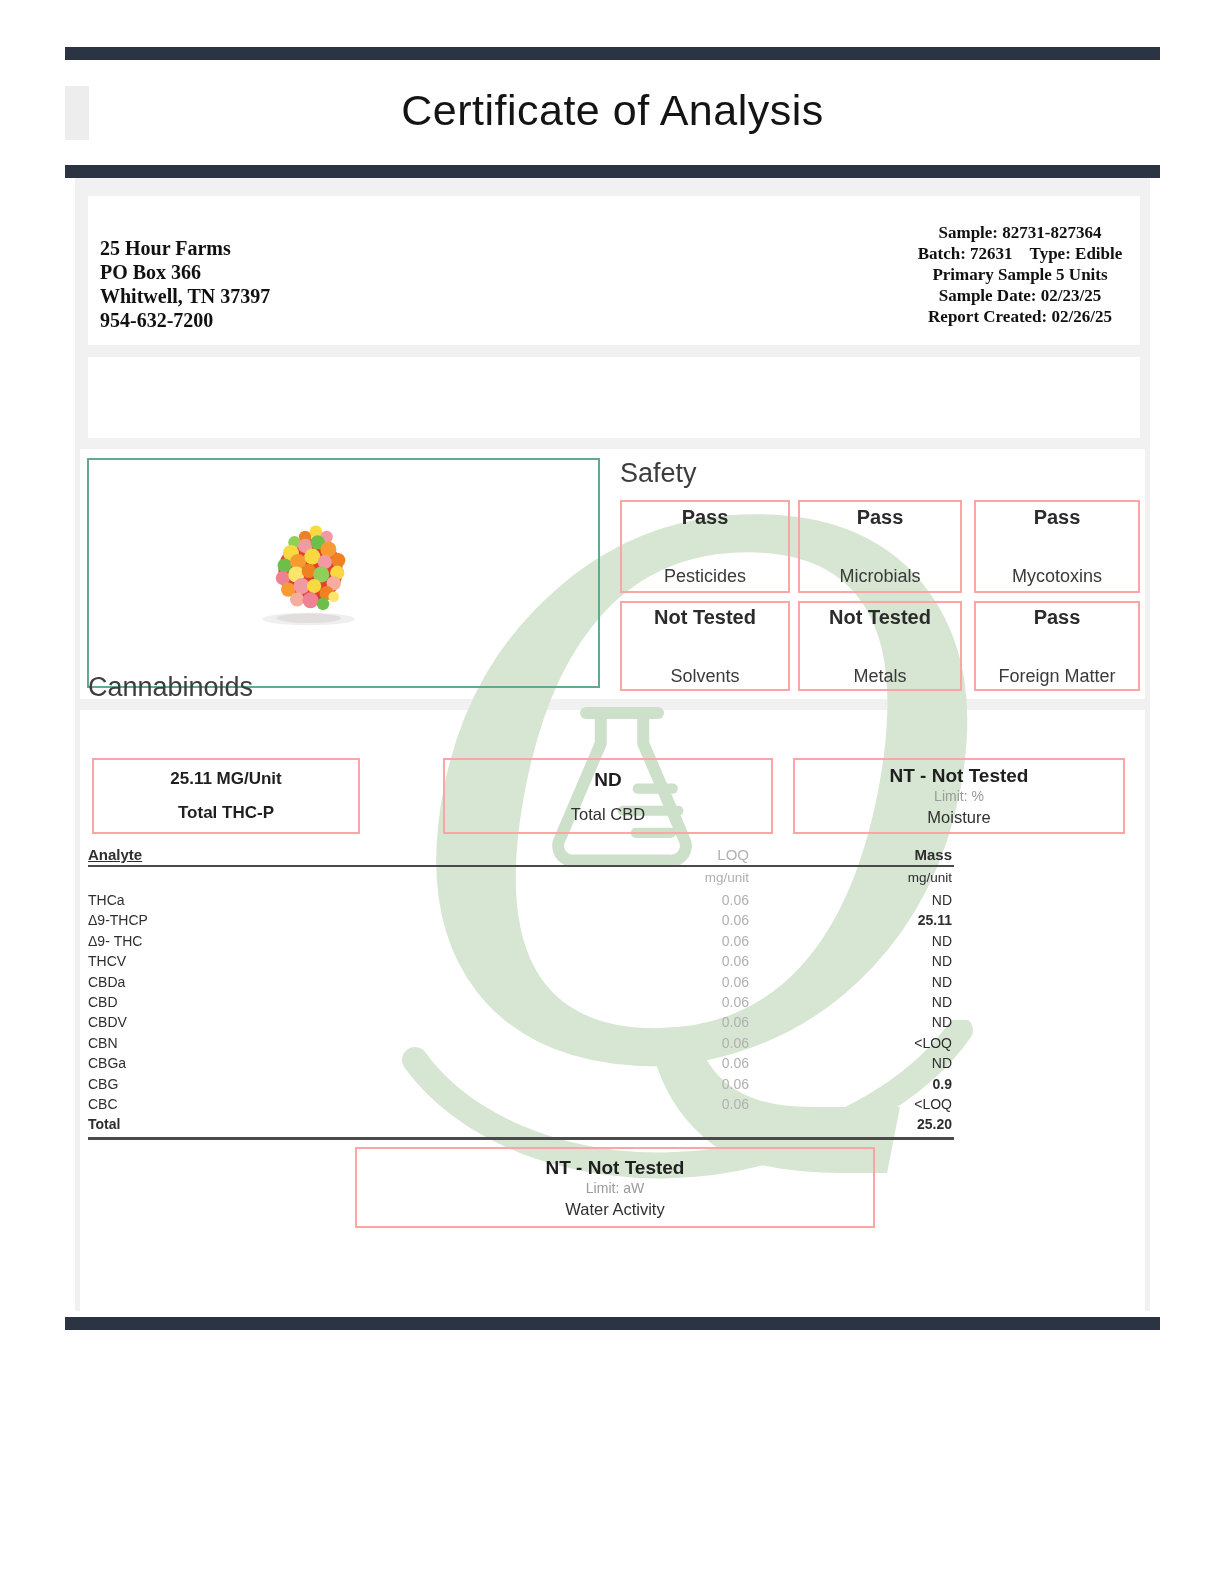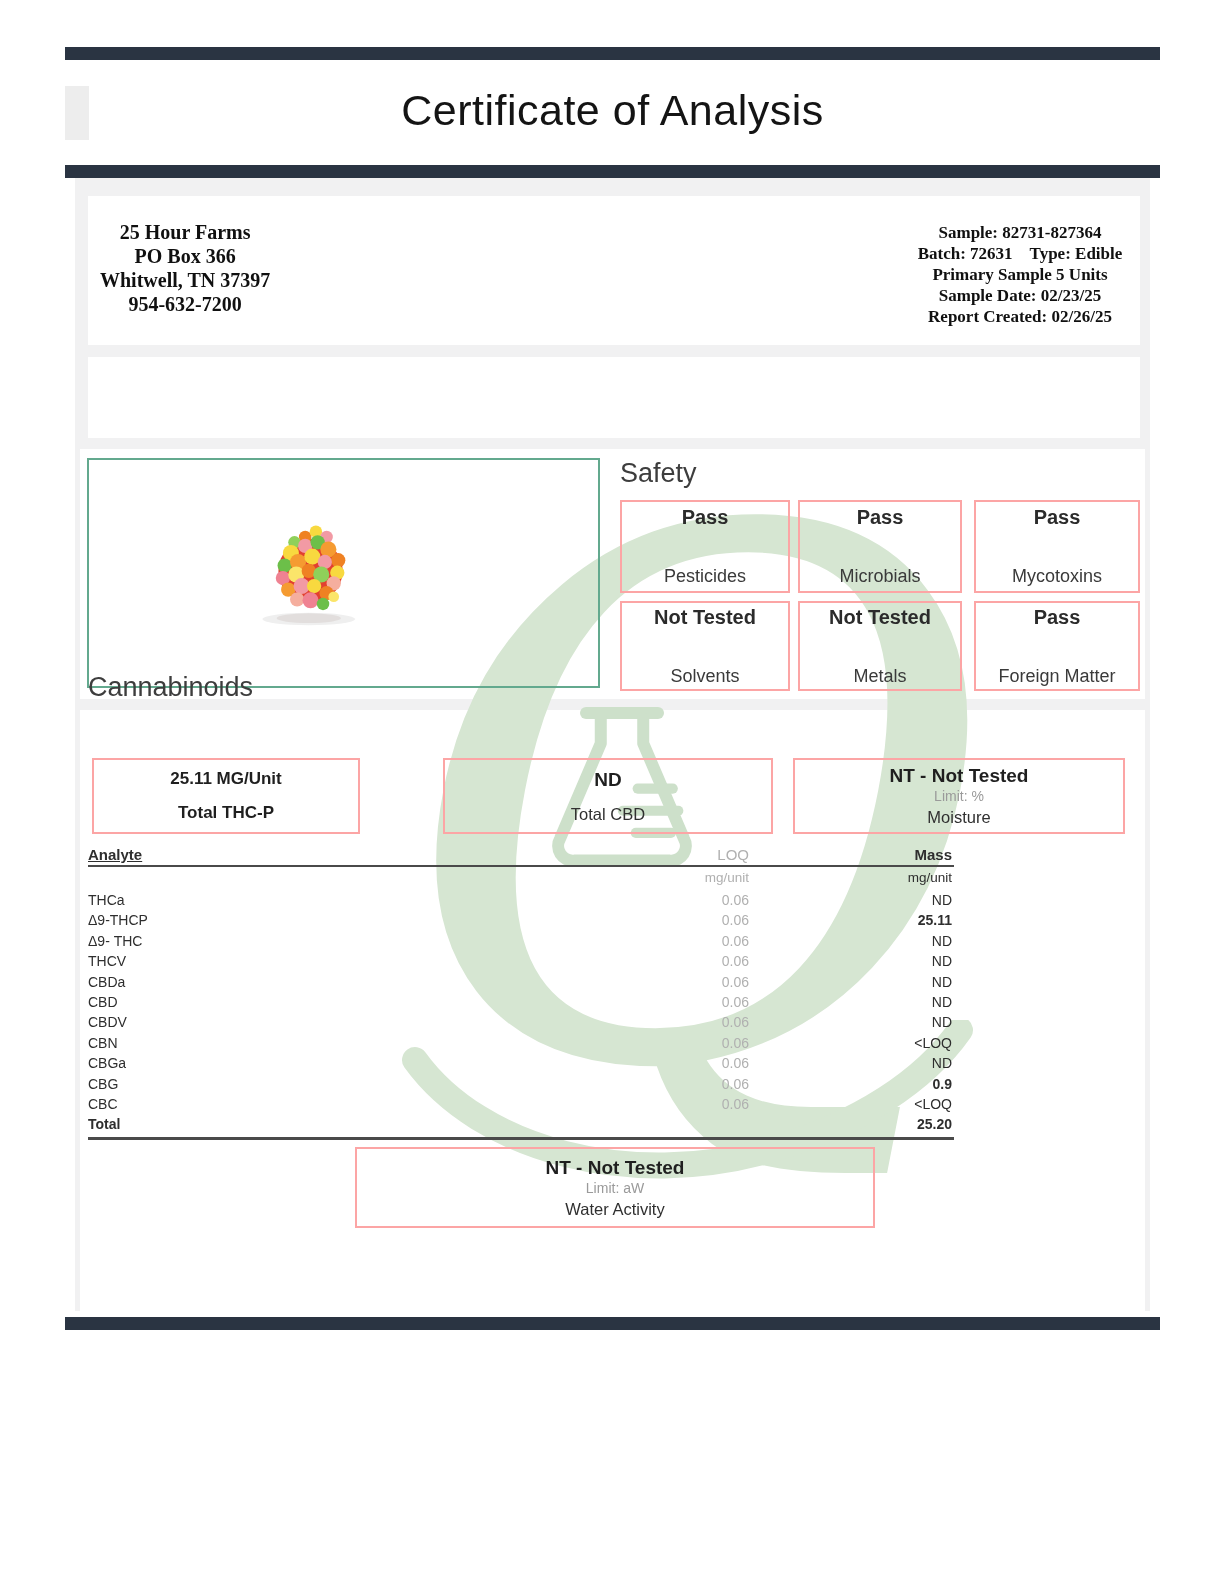--- a/index.html
+++ b/index.html
@@ -17,7 +17,7 @@
   .title{left:65px;top:86px;width:1095px;text-align:center;font-size:43px;font-weight:400;
          color:#141414;letter-spacing:0.5px;}
   .serif{font-family:"Liberation Serif",serif;font-weight:bold;color:#101010;}
-  .company{left:100px;top:220px;font-size:20px;line-height:24px;text-align:center;}
+  .company{left:100px;top:236px;font-size:20px;line-height:24px;}
   .sampleinfo{left:830px;top:222px;width:380px;text-align:center;font-size:17px;line-height:21px;}
   .productblock{left:140px;top:376px;text-align:center;font-size:19px;line-height:24px;}
   .heading{font-size:27px;color:#3d3d3d;}

